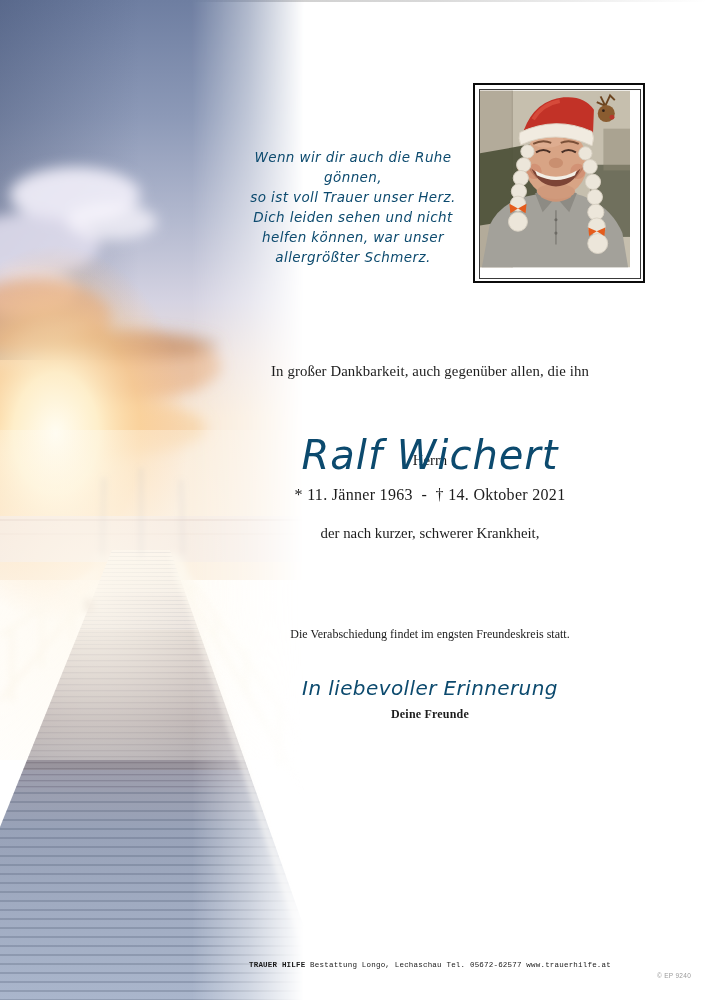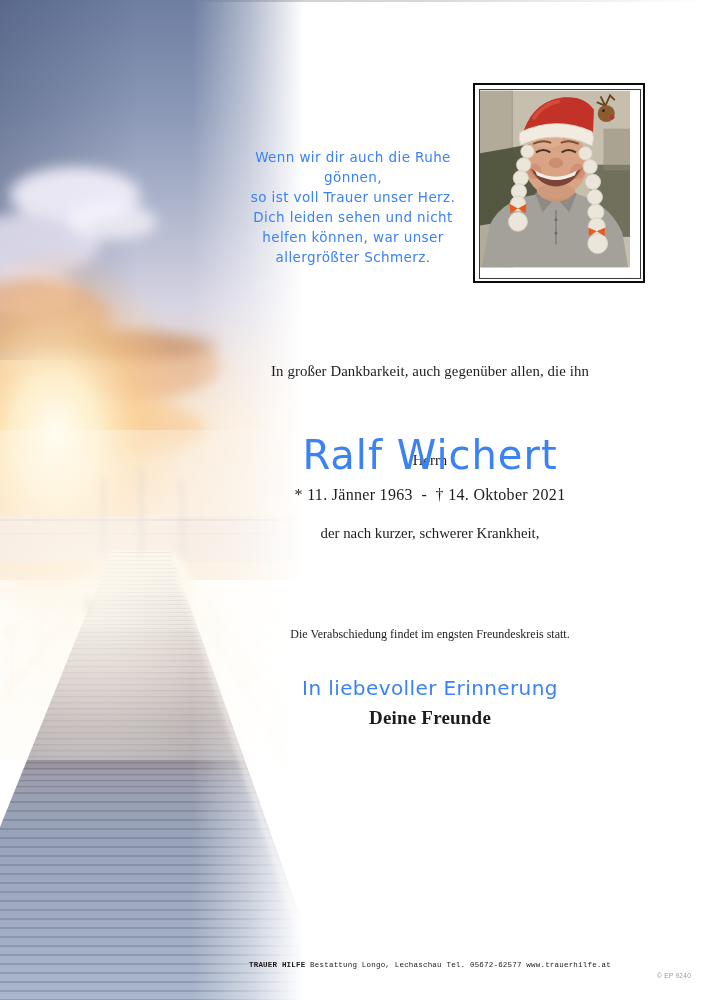--- a/index.html
+++ b/index.html
@@ -31,7 +31,7 @@
   .txt{position:absolute;text-align:center;}
   .script{
     font-family:"DejaVu Sans","Liberation Sans",sans-serif;
-    letter-spacing:.4px;color:#3b82f6;
+    font-style:italic;letter-spacing:.4px;color:#0c4a6e;
   }
   .poem{left:228px;top:147px;width:250px;font-size:13.5px;line-height:20px;}
   .col{left:152px;width:556px;}

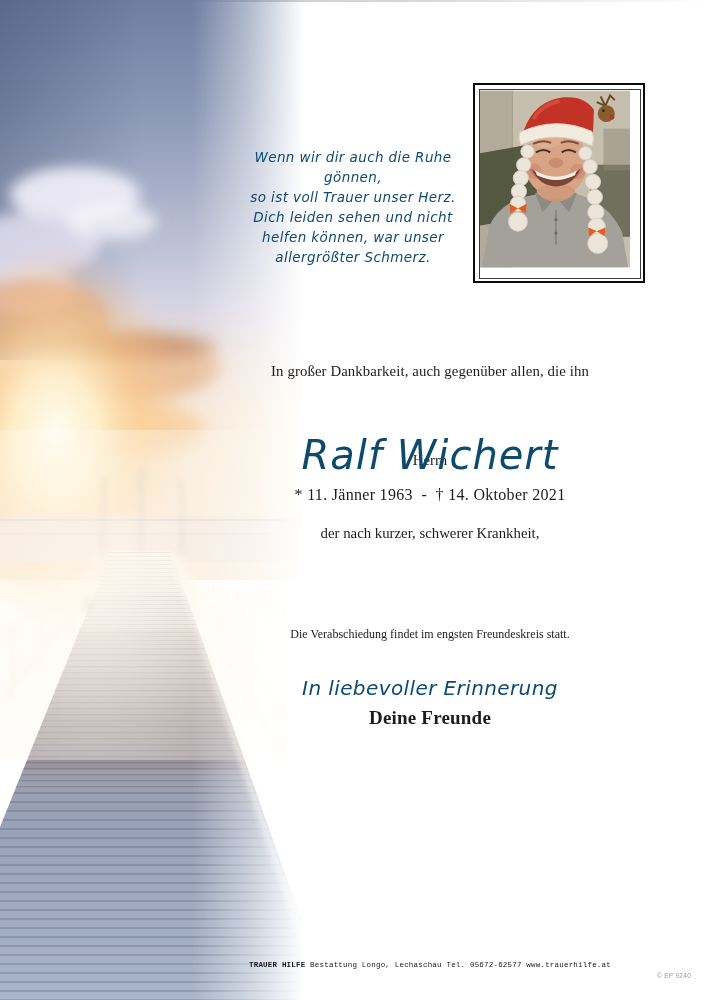--- a/index.html
+++ b/index.html
@@ -42,7 +42,7 @@
   .passing{top:524px;font-size:14.8px;line-height:18.5px;}
   .farewell{top:627px;font-size:12px;}
   .remembrance{top:676px;font-size:20px;}
-  .mourners{top:707px;font-size:19px;font-weight:600;letter-spacing:.2px;}
+  .mourners{top:707px;font-size:12px;font-weight:600;letter-spacing:.2px;}
   
   .footer{
     top:961px;font-size:7.5px;letter-spacing:.2px;color:#1a1a1a;

